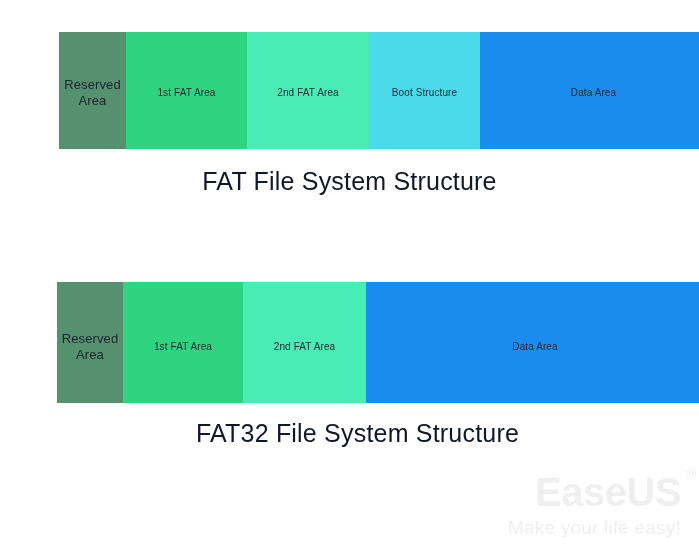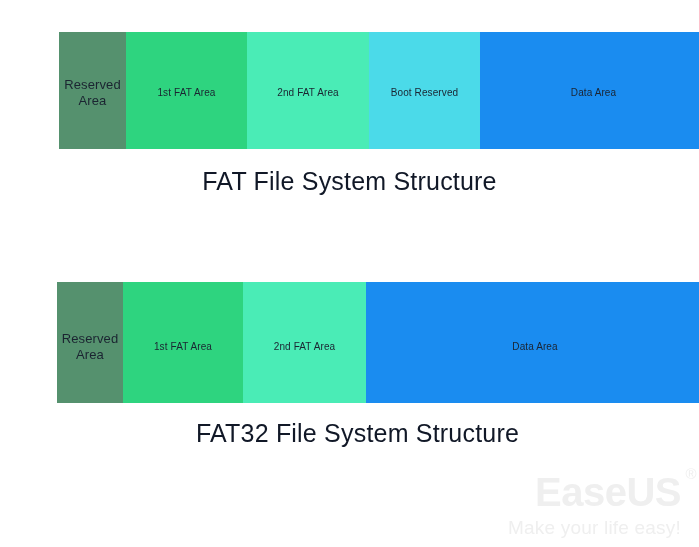--- a/index.html
+++ b/index.html
@@ -137,7 +137,7 @@
       <span class="segment-label" style="color: rgb(27, 36, 49);">2nd FAT Area</span>
     </div>
     <div class="segment" style="background-color: rgb(75, 218, 233); flex: 0 0 111px;">
-      <span class="segment-label" style="color: rgb(27, 36, 49);">Boot Reserved</span>
+      <span class="segment-label" style="color: rgb(27, 36, 49);">Boot Structure</span>
     </div>
     <div class="segment" style="background-color: rgb(26, 140, 240); flex: 0 0 227px;">
       <span class="segment-label" style="color: rgb(27, 36, 49);">Data Area</span>

